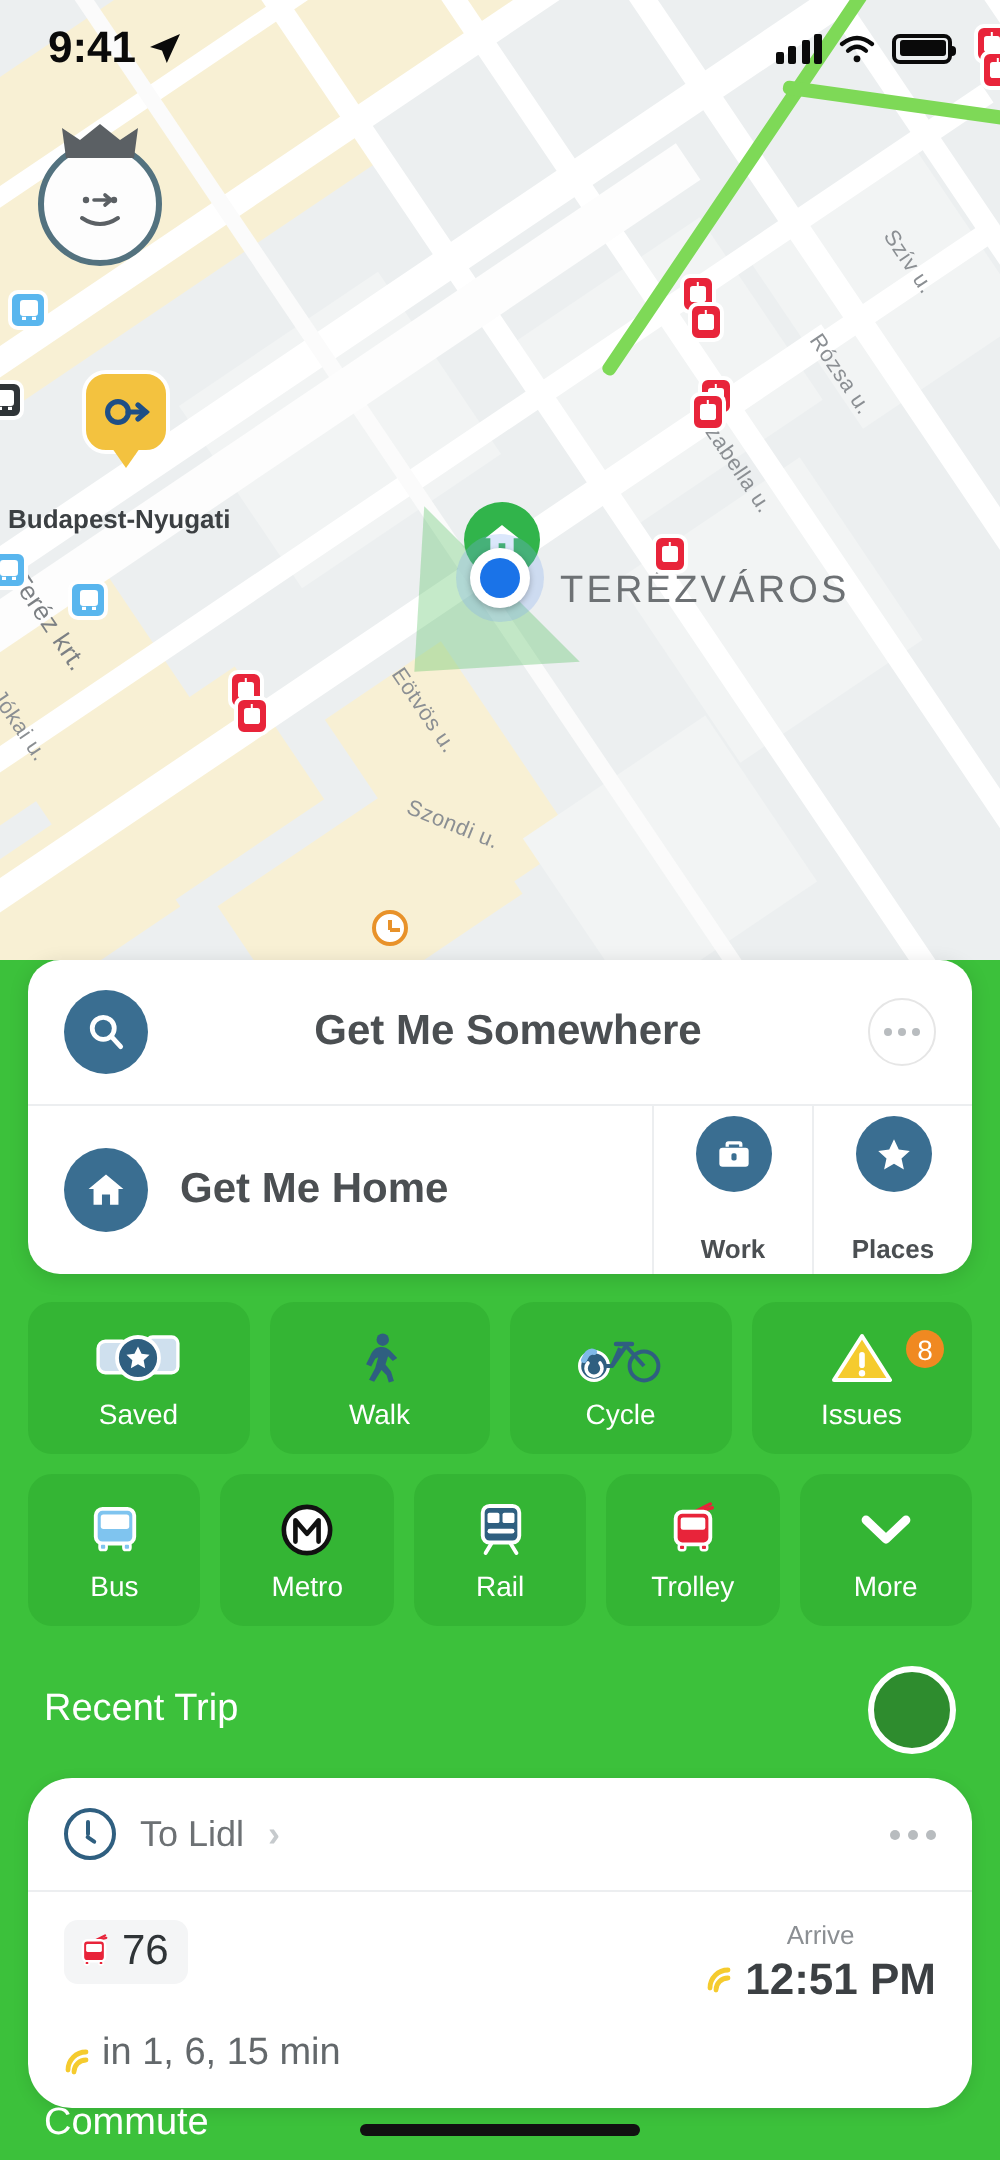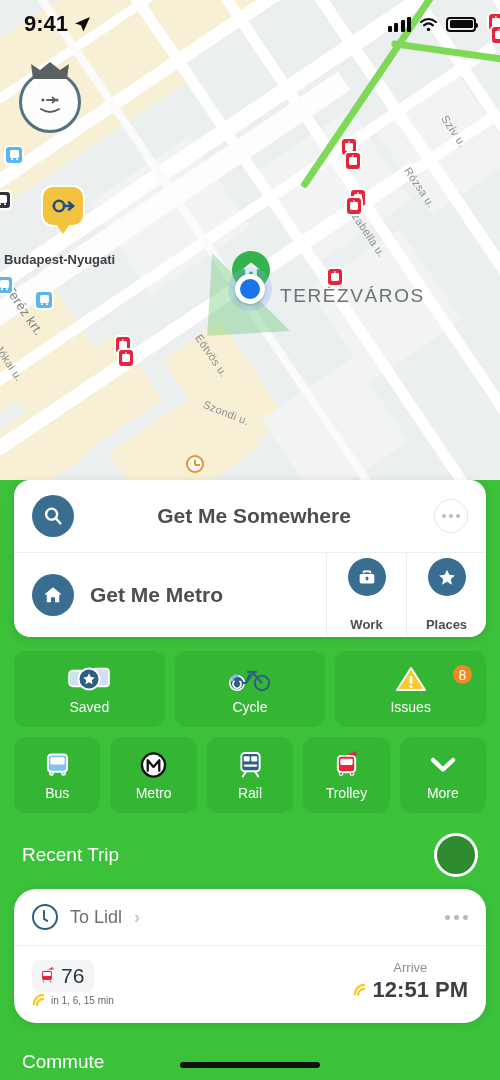--- a/index.html
+++ b/index.html
@@ -459,7 +459,7 @@
               <path d="M12 3.5 L21.5 11.5 H18.8 V20 H14.2 V14.5 H9.8 V20 H5.2 V11.5 H2.5 Z"></path>
             </svg>
         </div>
-        <div class="home-label">Get Me Metro</div>
+        <div class="home-label">Get Me Home</div>
       </div>
       <div class="quick-btn">
         <div class="circle-icon">

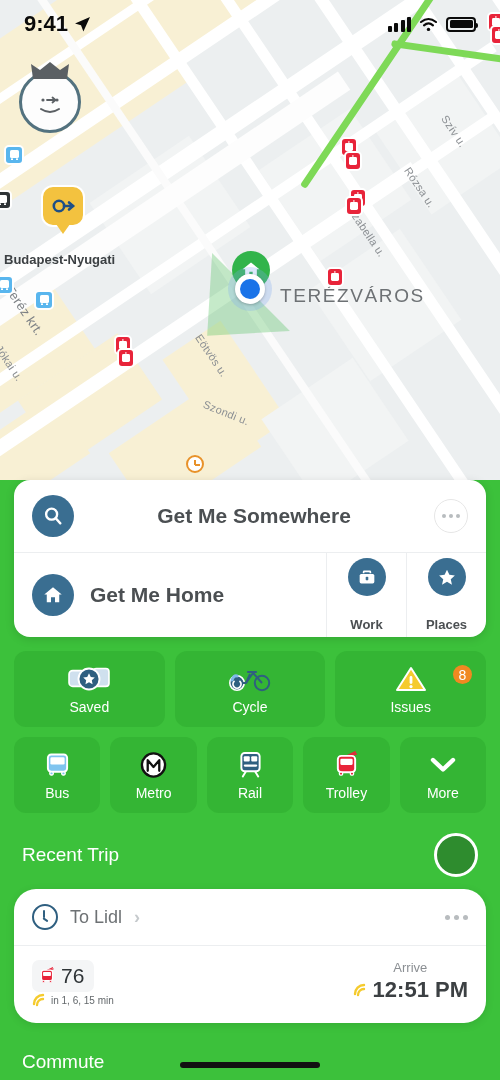--- a/index.html
+++ b/index.html
@@ -497,6 +497,15 @@
       </div>
       <div class="tile">
         <div class="tile-ico">
+          <svg viewBox="0 0 24 28" width="22" fill="#2f5f80">
+            <circle cx="13.5" cy="4" r="3.4"></circle>
+            <path d="M12 8 C9 8.4 7.6 10.6 6.6 13 L4.4 17.4 L7.2 18.6 L9.4 14.4 L11 13.6 L9.4 19.4 L6 25.8 L8.8 27 L12.8 20.6 L15.6 23.4 L16.8 27.4 L19.6 26.6 L18 21.4 L15 17.6 L16.4 13 L19 15.6 L21.4 14 L17.6 10 C16.2 8.6 14.4 7.8 12 8 Z"></path>
+          </svg>
+        </div>
+        <span>Walk</span>
+      </div>
+      <div class="tile">
+        <div class="tile-ico">
           <svg viewBox="0 0 44 26" width="44">
             <circle cx="9" cy="17" r="7.2" fill="#2f5f80" stroke="#fff" stroke-width="1.6"></circle>
             <circle cx="34" cy="17" r="7.2" fill="none" stroke="#2f5f80" stroke-width="2"></circle>

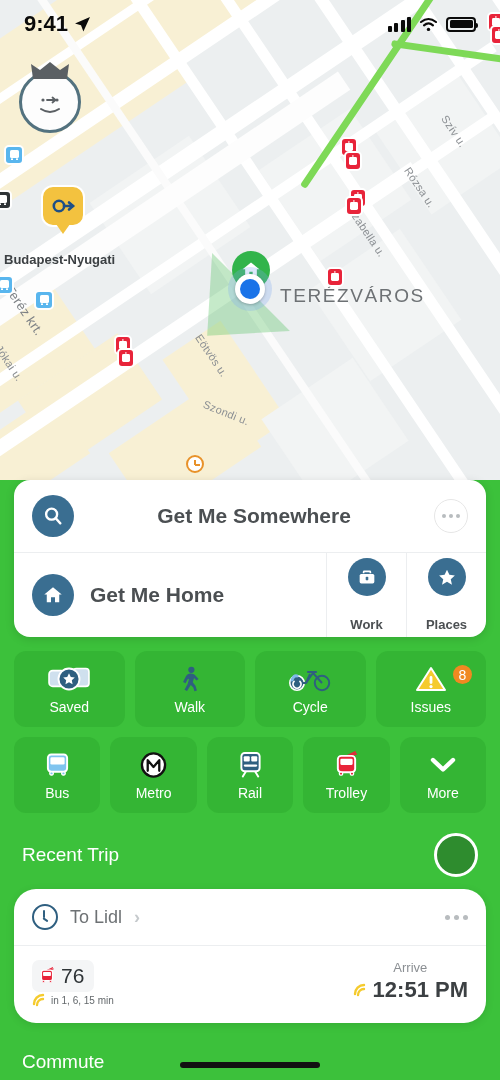--- a/index.html
+++ b/index.html
@@ -217,7 +217,7 @@
   }
   .route-chip svg{width:16px;height:18px;}
   .route-num{font-size:21px;color:#2f3437;font-weight:400;}
-  .due{ margin-top:1px; font-size:10px; color:#63686b; display:flex; align-items:center; gap:5px;}
+  .due{ margin-top:24px; font-size:19px; color:#63686b; display:flex; align-items:flex-end; gap:5px;}
   .trip-right{text-align:center;}
   .arrive-lbl{font-size:13px;color:#8b8f93;}
   .arrive-time{font-size:22px;font-weight:700;color:#3c4043;display:flex;align-items:center;gap:6px;justify-content:flex-end;margin-top:2px;}

